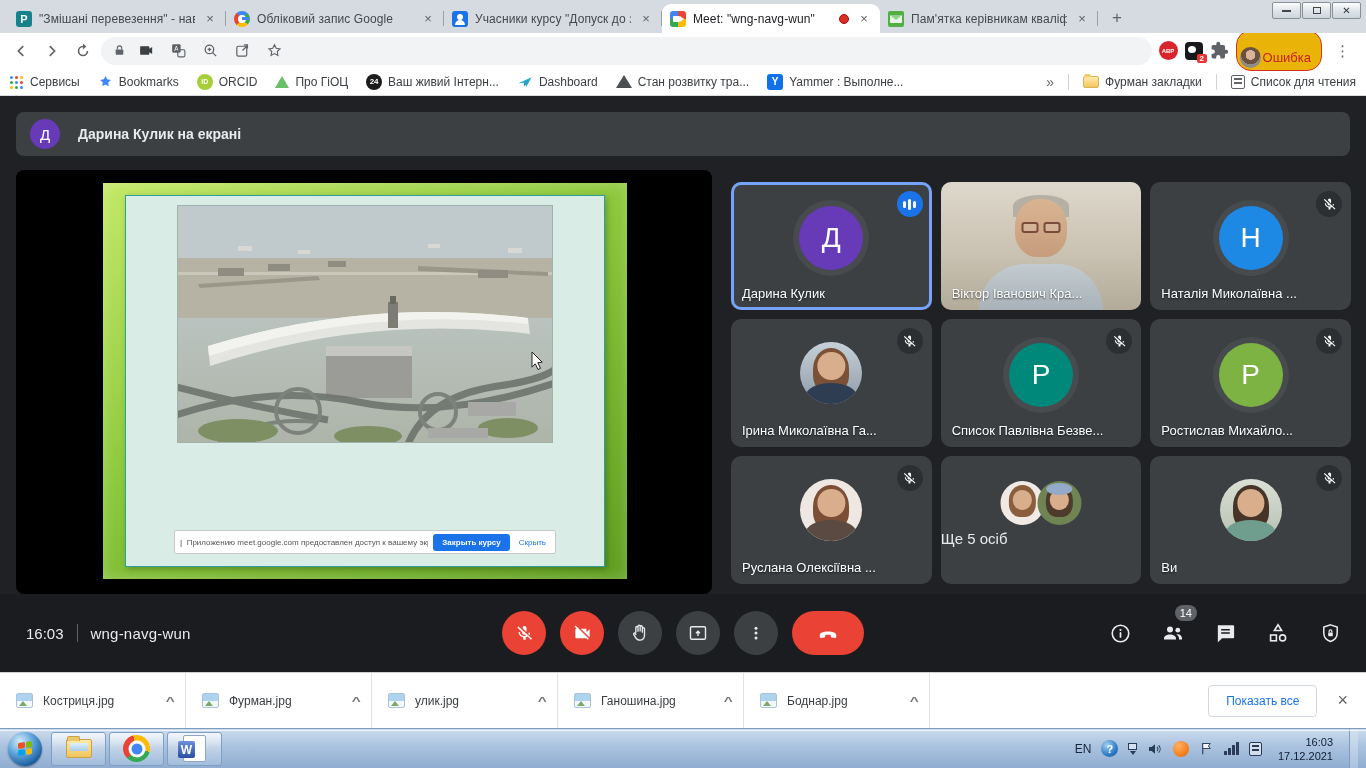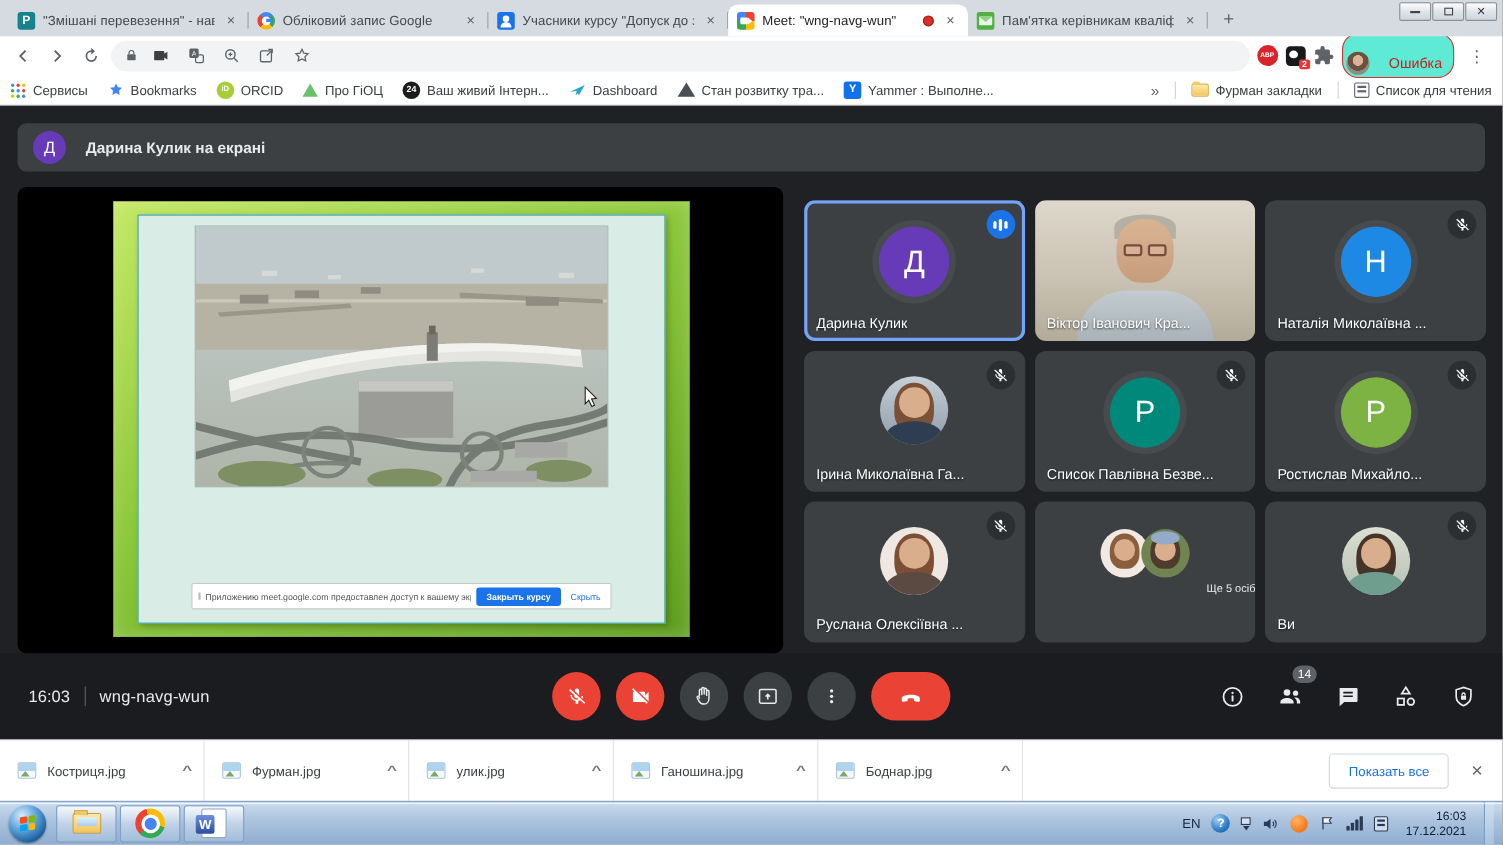--- a/index.html
+++ b/index.html
@@ -46,7 +46,7 @@
   .ext2{width:18px;height:18px;border-radius:4px;background:#17191c;position:relative}
   .ext2 i{position:absolute;left:3px;top:4px;width:8px;height:7px;border-radius:50%;background:#fff}
   .ext2 b{position:absolute;right:-4px;bottom:-3px;background:#e33;color:#fff;font-size:8px;font-weight:700;padding:0 2.5px;border-radius:2px;font-style:normal}
-  .profile{display:flex;align-items:center;gap:18px;border:1.5px solid #d93025;border-radius:15px;padding:16px 10px 2px 3px;background:#5eead4}
+  .profile{display:flex;align-items:center;gap:2px;border:1.5px solid #d93025;border-radius:15px;padding:16px 10px 2px 3px;background:#eab308}
   .pavat{width:21px;height:21px;border-radius:50%;background:radial-gradient(circle at 50% 38%,#d9b49a 28%,#6b5140 30% 55%,#8d8d85 57%)}
   .profile span{color:#c5221f;font-size:13px}
   .kebab{color:#5f6368;font-size:15px;padding:0 6px}

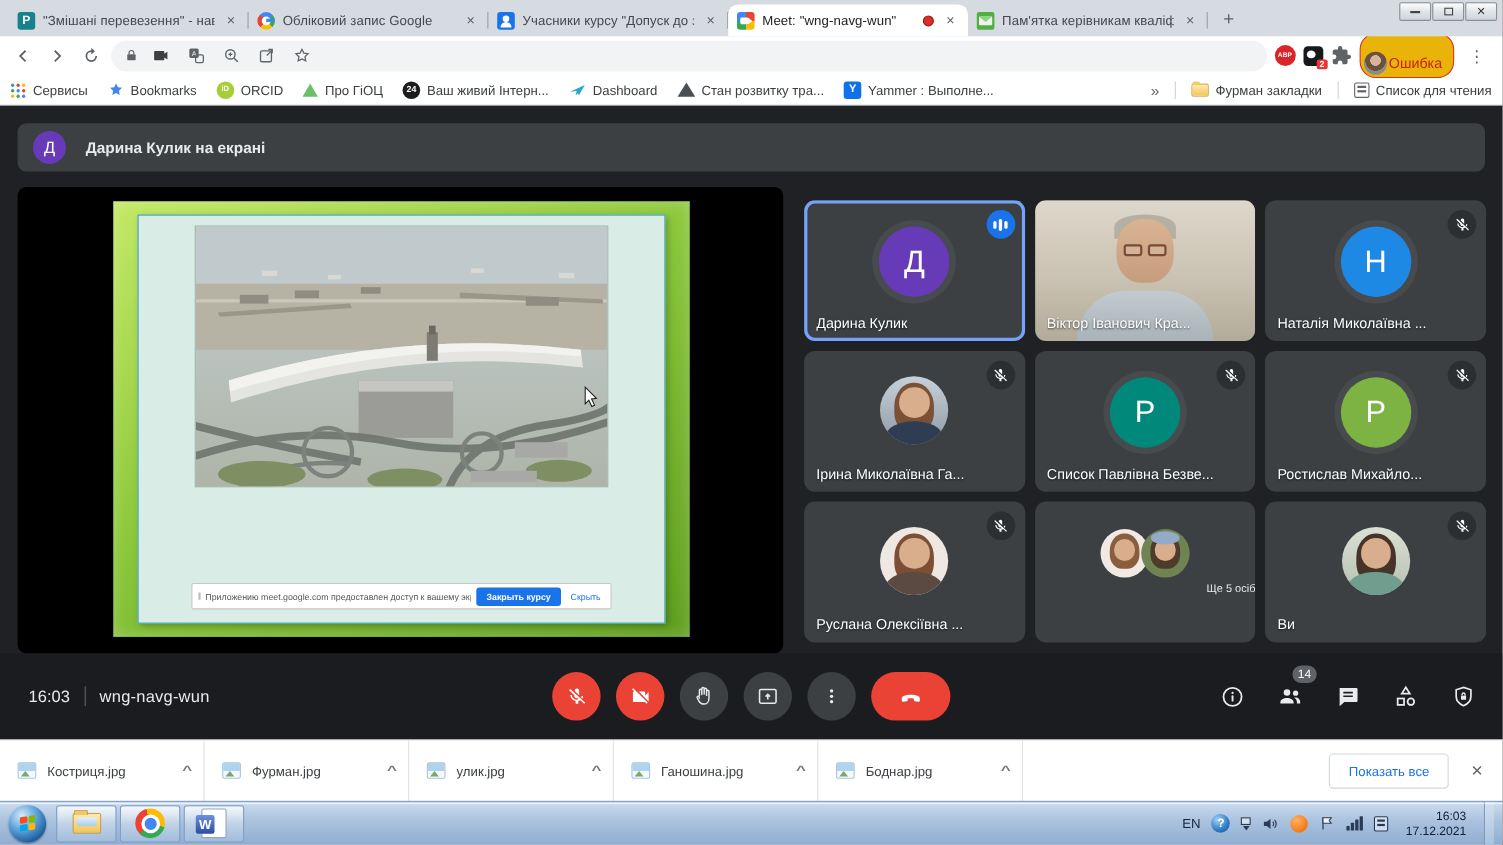--- a/index.html
+++ b/index.html
@@ -112,7 +112,7 @@
   .m2 .hat{position:absolute;left:50%;top:4%;transform:translateX(-50%);width:60%;height:28%;border-radius:50%;background:#93abc9;z-index:2}
   .duo{position:absolute;left:50%;top:37%;transform:translate(-50%,-50%);display:flex}
   .duo .mini+.mini{margin-left:-7px}
-  .cname{position:absolute;left:0;right:0;top:58%;text-align:right;font-size:10px;color:#e8eaed}
+  .cname{position:absolute;left:0;right:0;top:58%;text-align:left;font-size:15px;color:#e8eaed}
   
   .vid{position:absolute;inset:0;background:linear-gradient(180deg,#ded8cc,#cac2b2 55%,#b3ab9a)}
   .vhair{position:absolute;left:50%;top:13px;transform:translateX(-50%);width:56px;height:22px;border-radius:50% 50% 0 0;background:#b5afa4}

